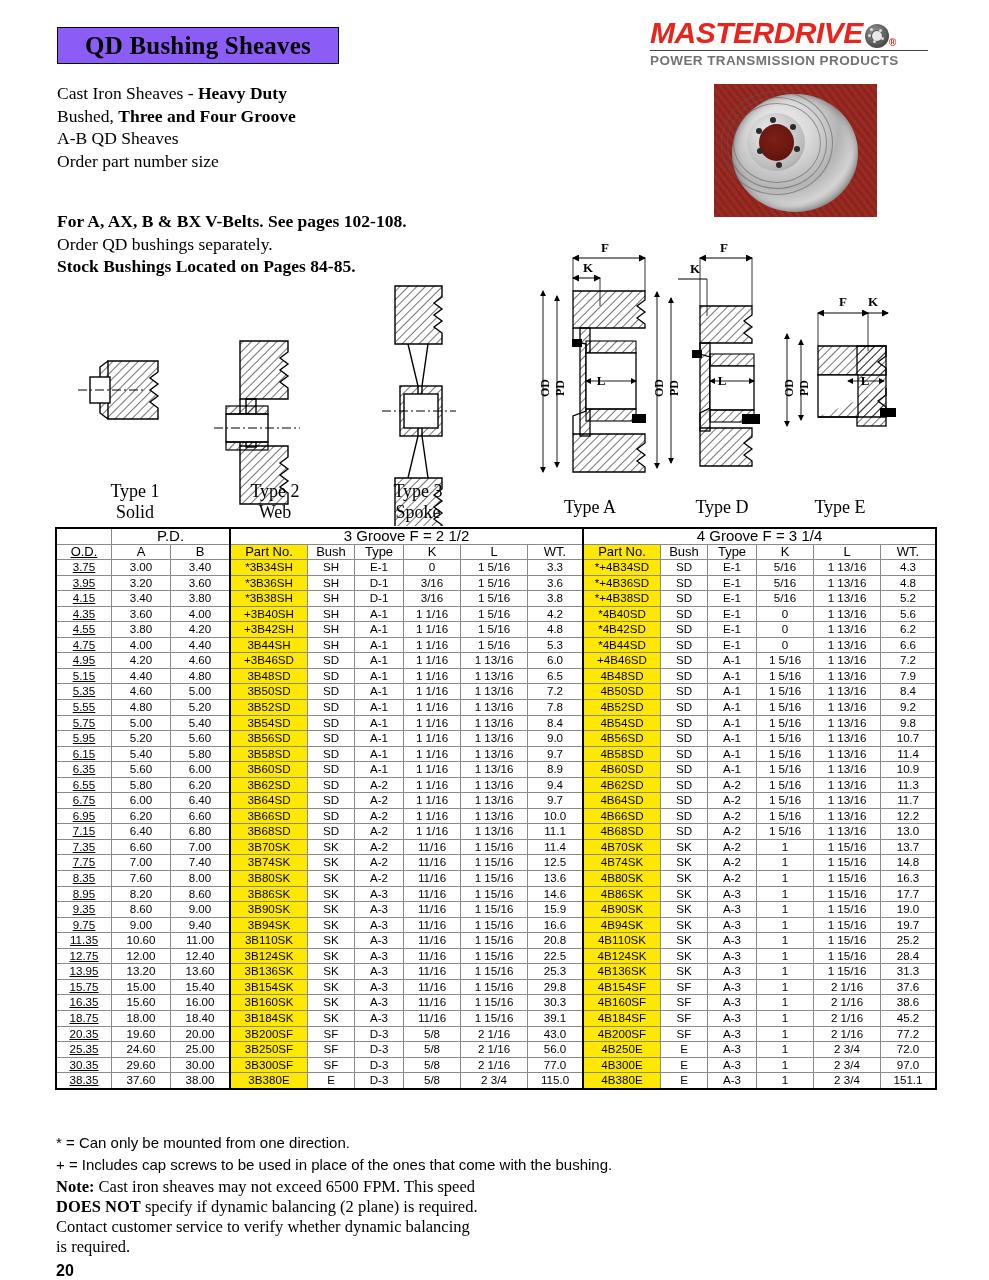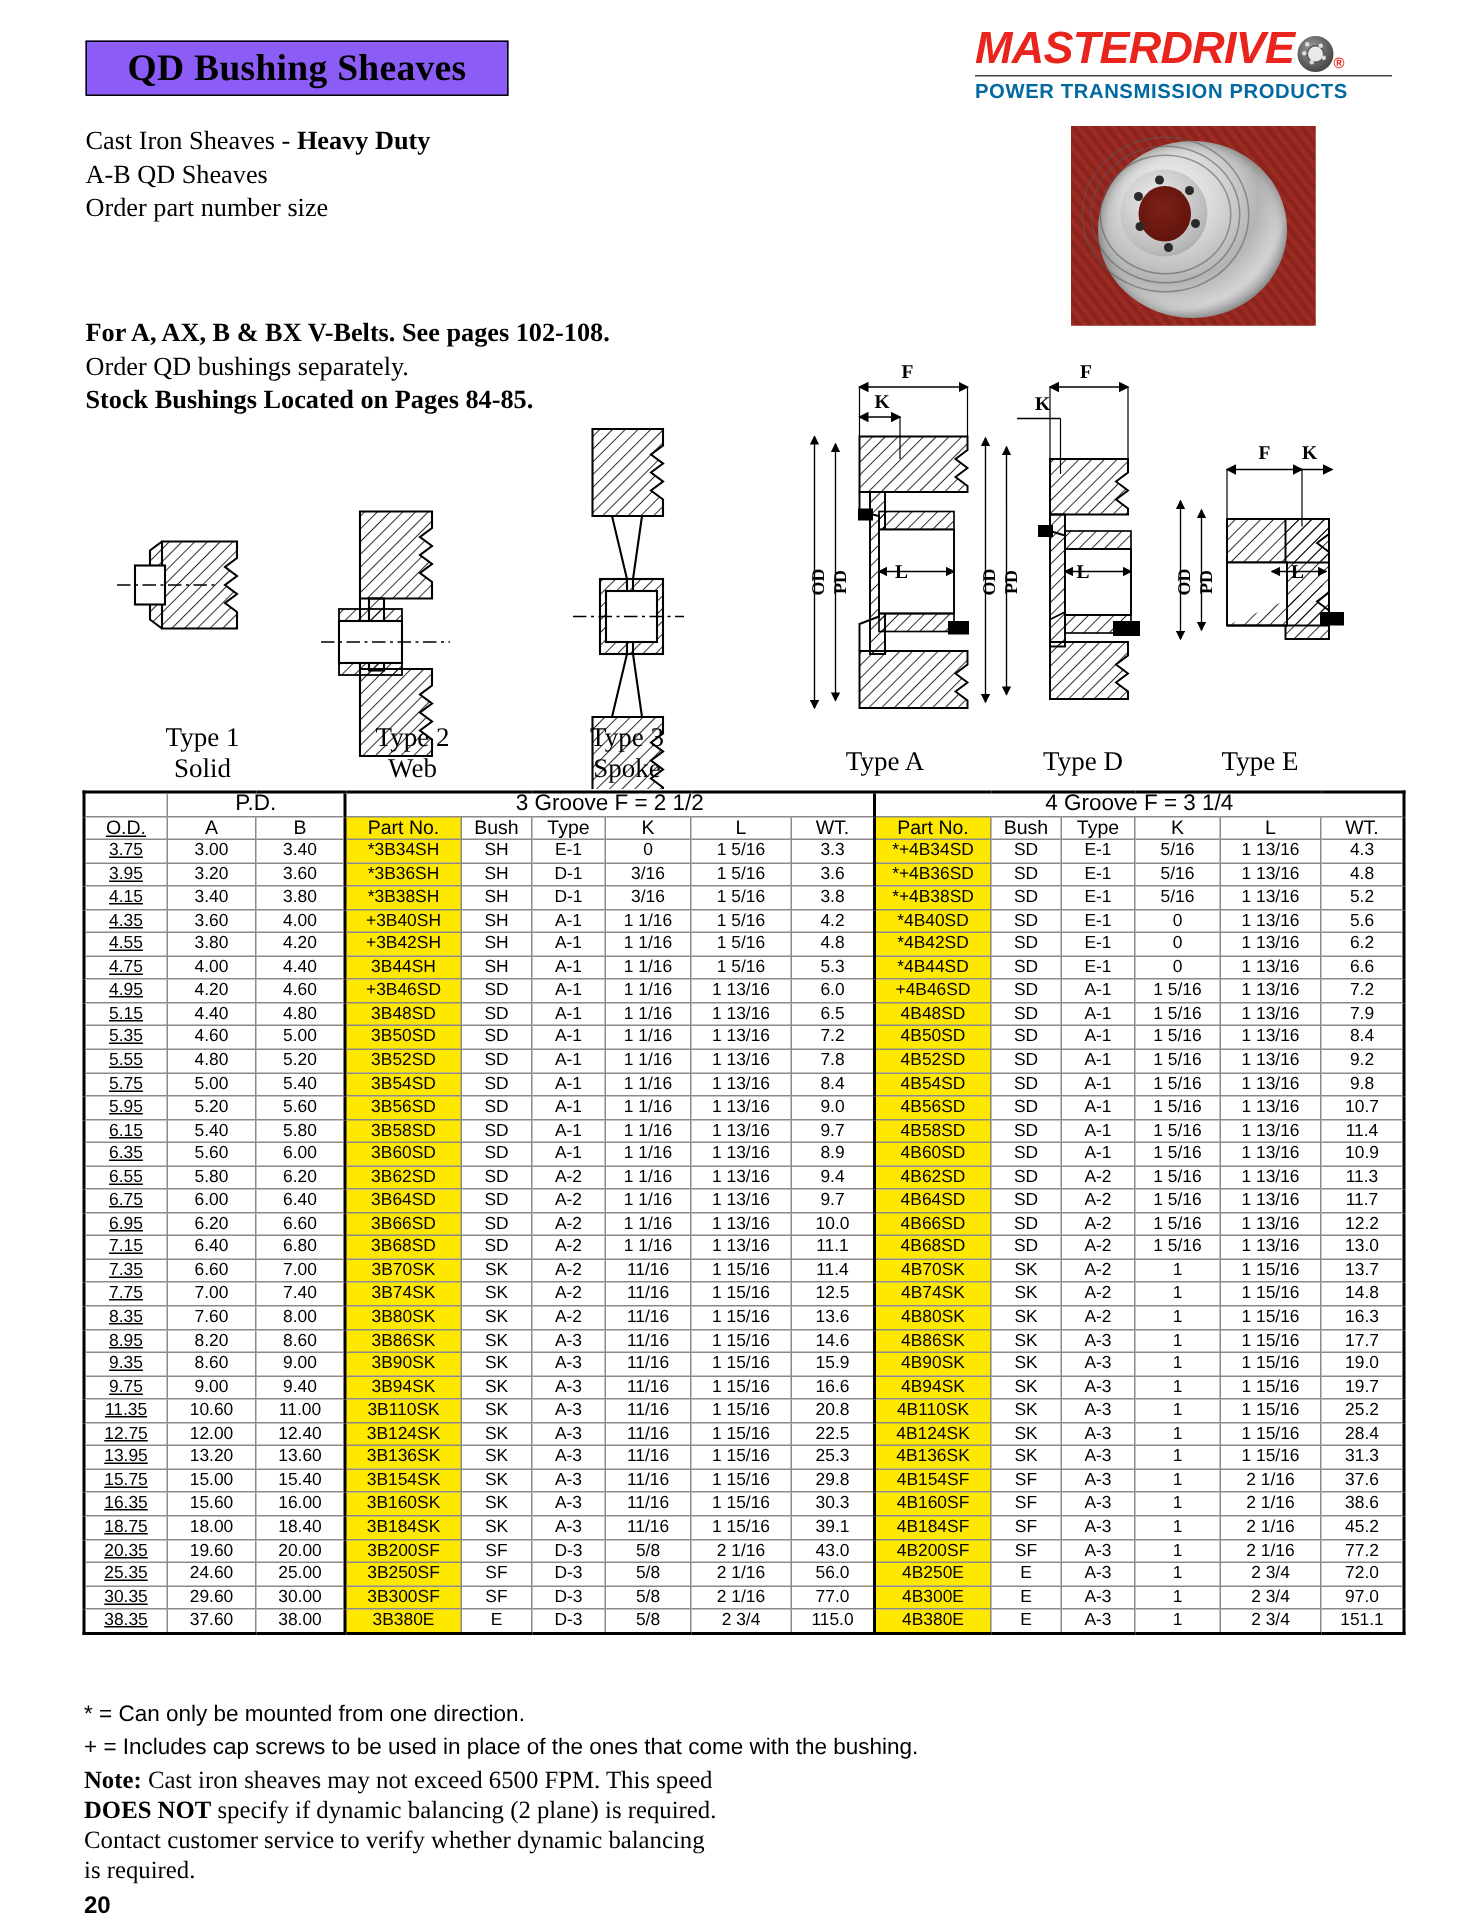--- a/index.html
+++ b/index.html
@@ -19,7 +19,7 @@
     background:#e9e9e9;box-shadow:0 0 0 1px #555;}
   .logo-gear i{position:absolute;width:3px;height:3px;border-radius:50%;background:#ddd;}
   .logo-reg{font-size:10px;color:#E8241C;vertical-align:top;}
-  .logo-sub{font-family:"Liberation Sans",sans-serif;font-weight:bold;font-size:13.5px;color:#0369a1;
+  .logo-sub{font-family:"Liberation Sans",sans-serif;font-weight:bold;font-size:13.5px;color:#737373;
     letter-spacing:.4px;margin-top:2px;border-top:1px solid #444;padding-top:2px;}
 
   

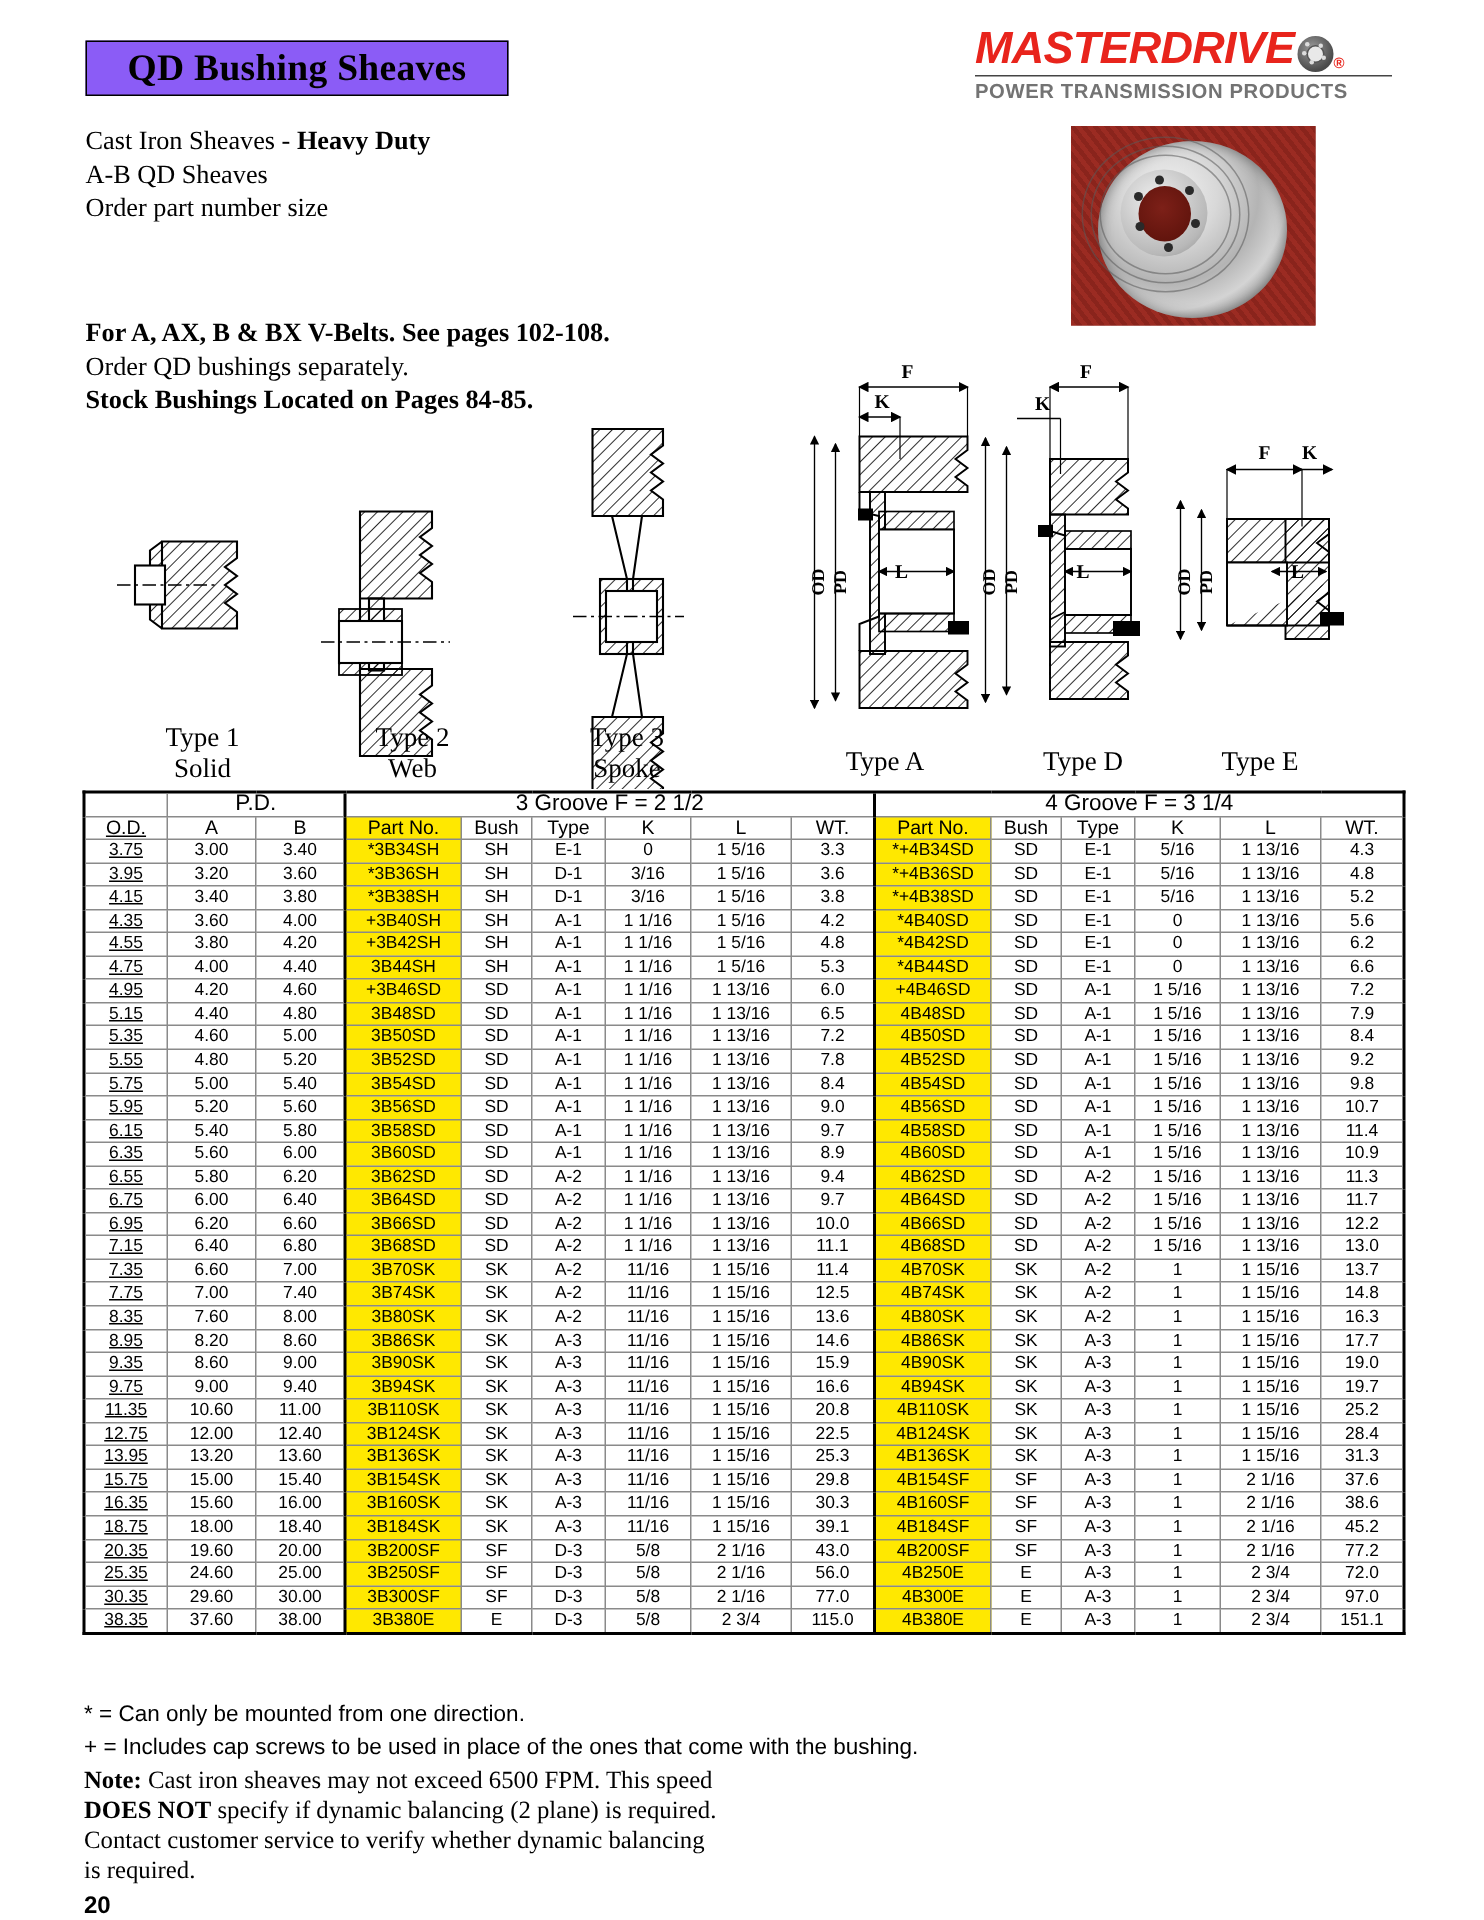--- a/index.html
+++ b/index.html
@@ -98,6 +98,9 @@
 <div class="intro">
   <div>
     <span>Cast Iron Sheaves - </span><span class="b">Heavy Duty</span>
+  </div>
+  <div>
+    <span>Bushed, </span><span class="b">Three and Four Groove</span>
   </div>
   <div>A-B QD Sheaves</div>
   <div>Order part number size</div>

